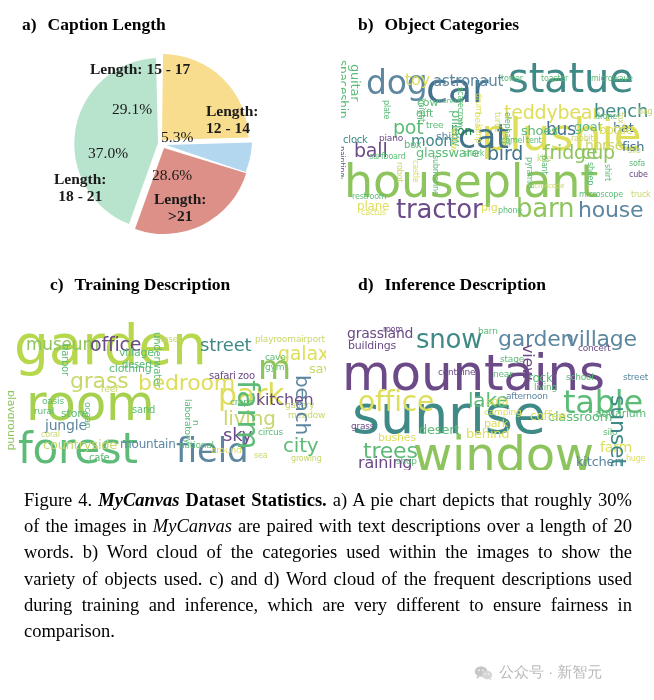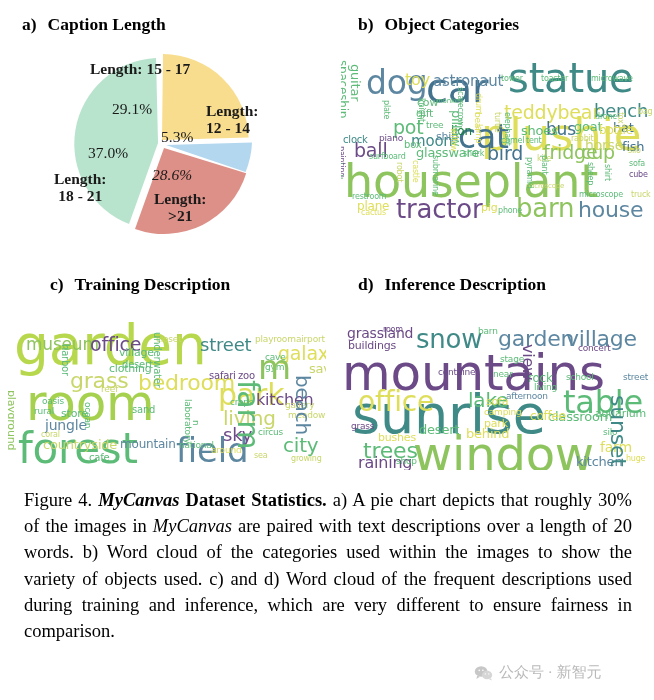--- a/index.html
+++ b/index.html
@@ -116,7 +116,7 @@
       <div class="pie-label pct" style="left:48px;top:102px;">37.0%</div>
       <div class="pie-label name" style="left:14px;top:128px;text-align:center;">Length:<br>18 - 21</div>
 
-      <div class="pie-label pct" style="left:112px;top:124px;font-style:italic;">28.6%</div>
+      <div class="pie-label pct" style="left:112px;top:124px;">28.6%</div>
       <div class="pie-label name" style="left:114px;top:148px;text-align:center;">Length:<br>&gt;21</div>
     </div>
   </div>

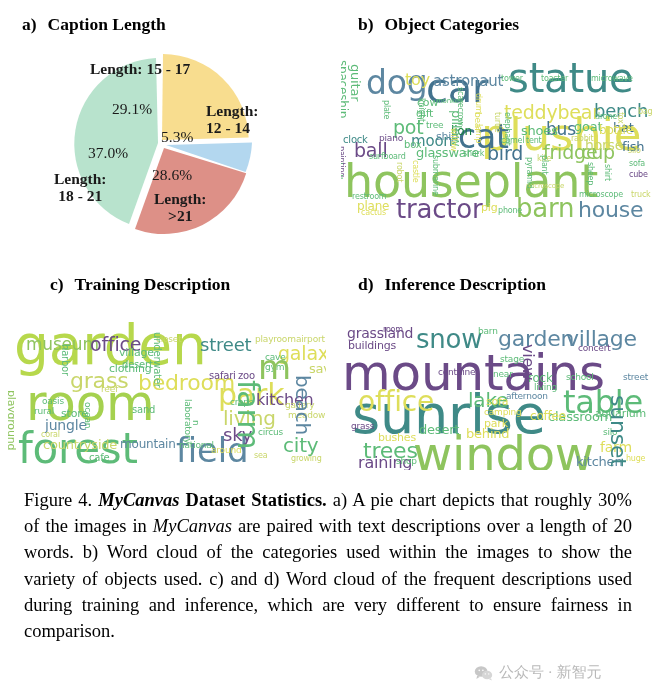--- a/index.html
+++ b/index.html
@@ -76,7 +76,7 @@
     position:absolute;left:474px;top:663px;
     display:flex;align-items:center;gap:6px;
     color:#b9b9b9;
-    font-family:Liberation Serif, serif;
+    font-family:Liberation Sans, sans-serif;
     font-size:15px;
     white-space:nowrap;
     pointer-events:none;

